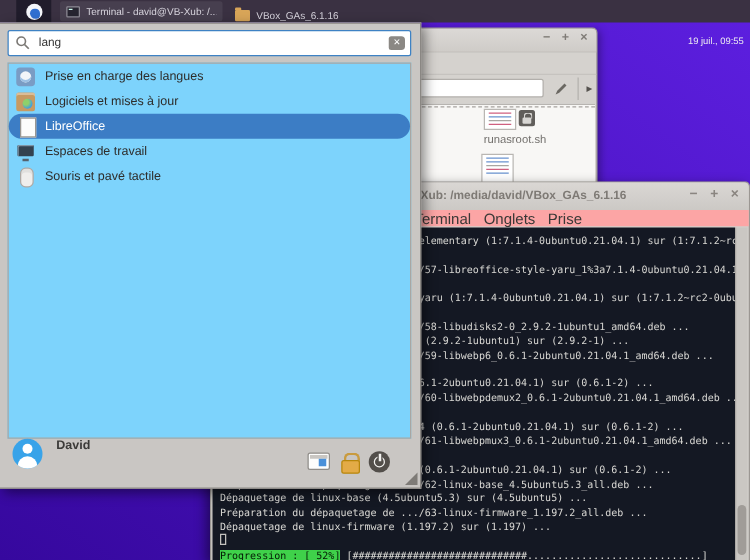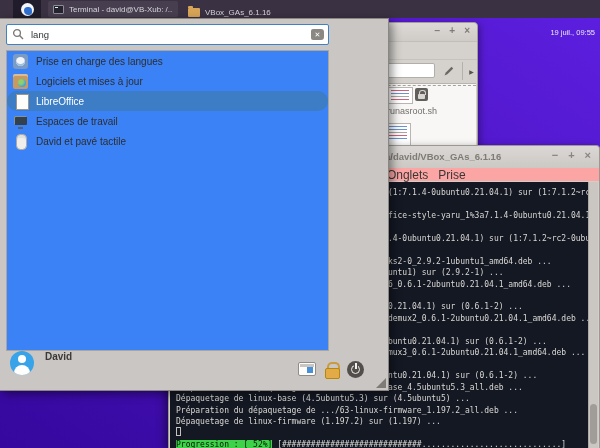--- a/index.html
+++ b/index.html
@@ -29,7 +29,7 @@
   .clock { color:#eceaf1; font-size:7.5px; white-space:nowrap; padding-right:3px; }
 
   
-  .menu { position:absolute; left:0; top:18px; width:389px; height:373px; background:#c9c6c3;
+  .menu { position:absolute; left:0; top:18px; width:337px; height:373px; background:#c9c6c3;
           border:1px solid #8a8783; border-left:none; z-index:20; box-shadow:3px 3px 9px rgba(0,0,0,.45); }
   .search { position:absolute; left:6px; top:5px; width:323px; height:21px; }
   .search input { position:absolute; inset:0; border:1px solid #3e82c4; border-radius:2px; background:#fff;

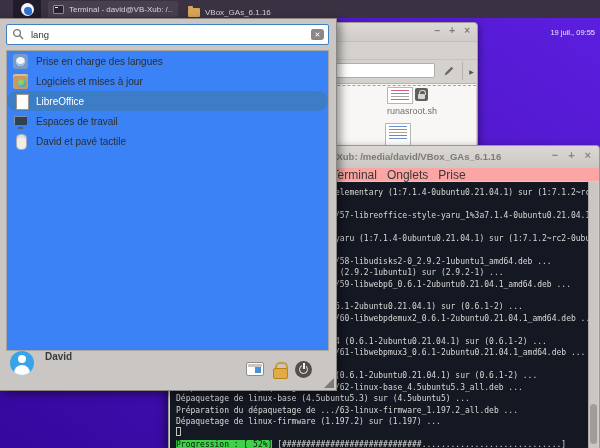--- a/index.html
+++ b/index.html
@@ -38,7 +38,7 @@
   .s-ic { position:absolute; left:6px; top:4px; }
   .s-clear { position:absolute; right:5px; top:5px; width:13px; height:11px; background:#8b8884;
              border-radius:2px 3px 3px 2px; color:#fff; font-size:7px; line-height:11px; text-align:center; }
-  .list { position:absolute; left:6px; top:31px; width:323px; height:301px; background:#3b82f6; border:1px solid #a9a6a2; }
+  .list { position:absolute; left:6px; top:31px; width:323px; height:301px; background:#7dd3fc; border:1px solid #a9a6a2; }
   .mi { height:20px; display:flex; align-items:center; gap:8px; padding-left:6px; font-size:10px; color:#2e2d2b; }
   .mi.sel { background:#3c7dc5; color:#fff;border-radius:10px; }
   .mic { width:15px; height:15px; flex:none; position:relative; }

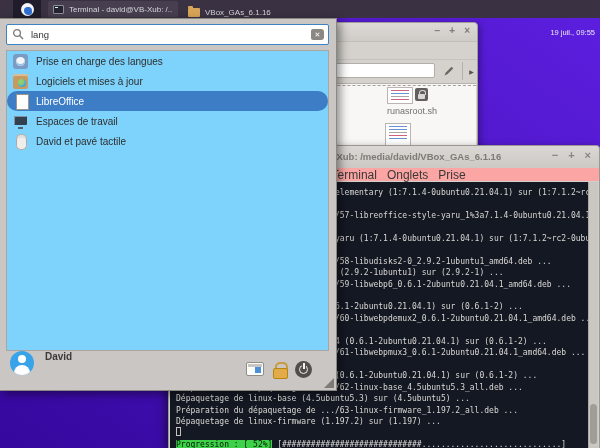--- a/index.html
+++ b/index.html
@@ -280,7 +280,7 @@
     </div>
     <div class="mi">
       <span class="mic ic-mouse"></span>
-      <span>David et pavé tactile</span>
+      <span>Souris et pavé tactile</span>
     </div>
   </div>
   <div class="userbar">

